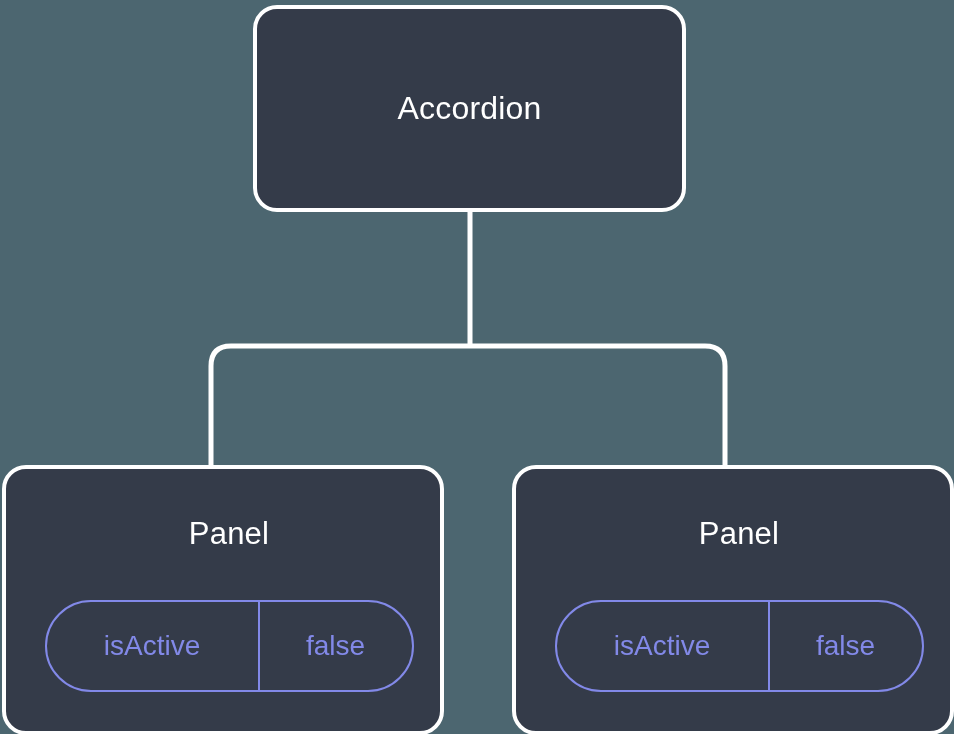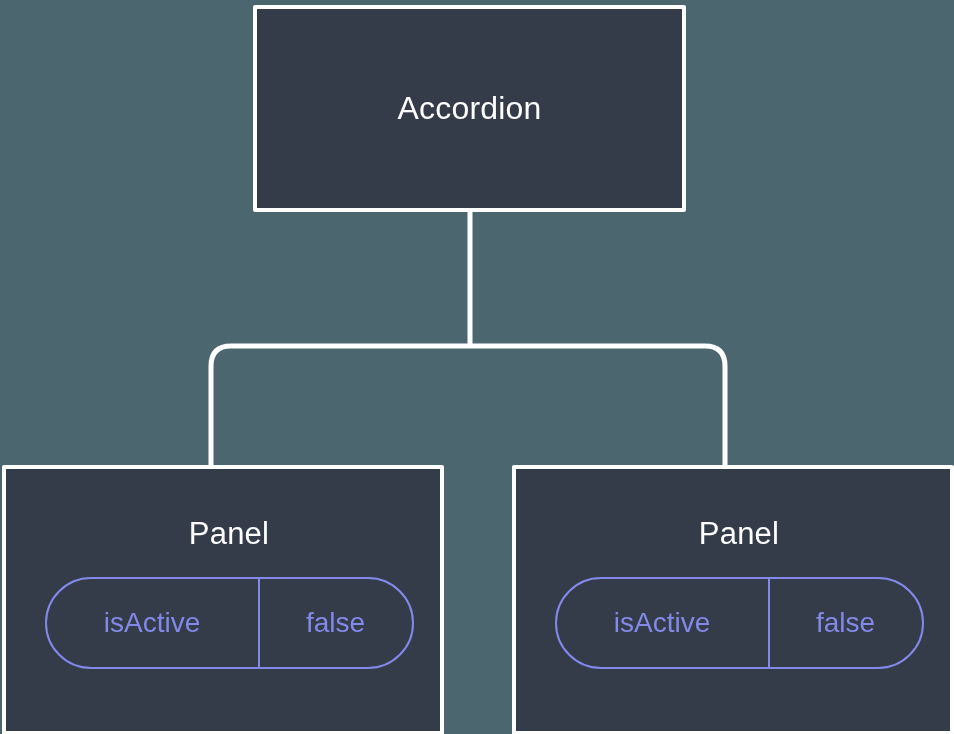--- a/index.html
+++ b/index.html
@@ -38,7 +38,7 @@
     box-sizing: border-box;
     background: #343b49;
     border: 4px solid #ffffff;
-    border-radius: 2px;
+    border-radius: 24px;
     display: flex;
     flex-direction: column;
     align-items: center;

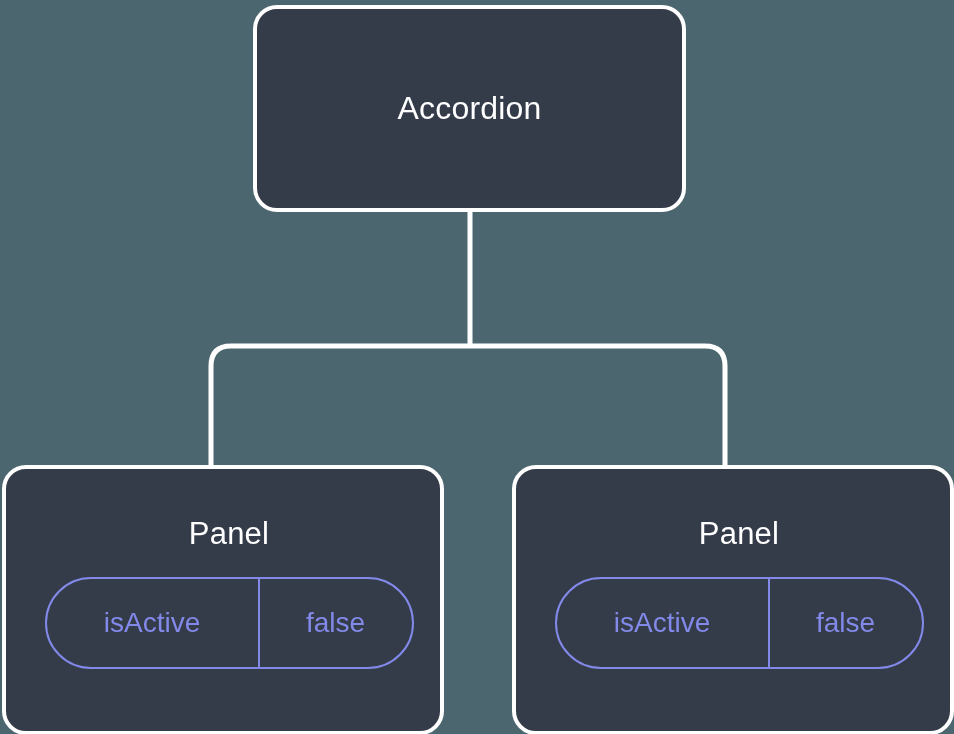--- a/index.html
+++ b/index.html
@@ -77,7 +77,7 @@
 
   
   .prop-pill {
-    margin-top: 26px;
+    margin-top: 49px;
     display: flex;
     align-items: stretch;
     height: 92px;

